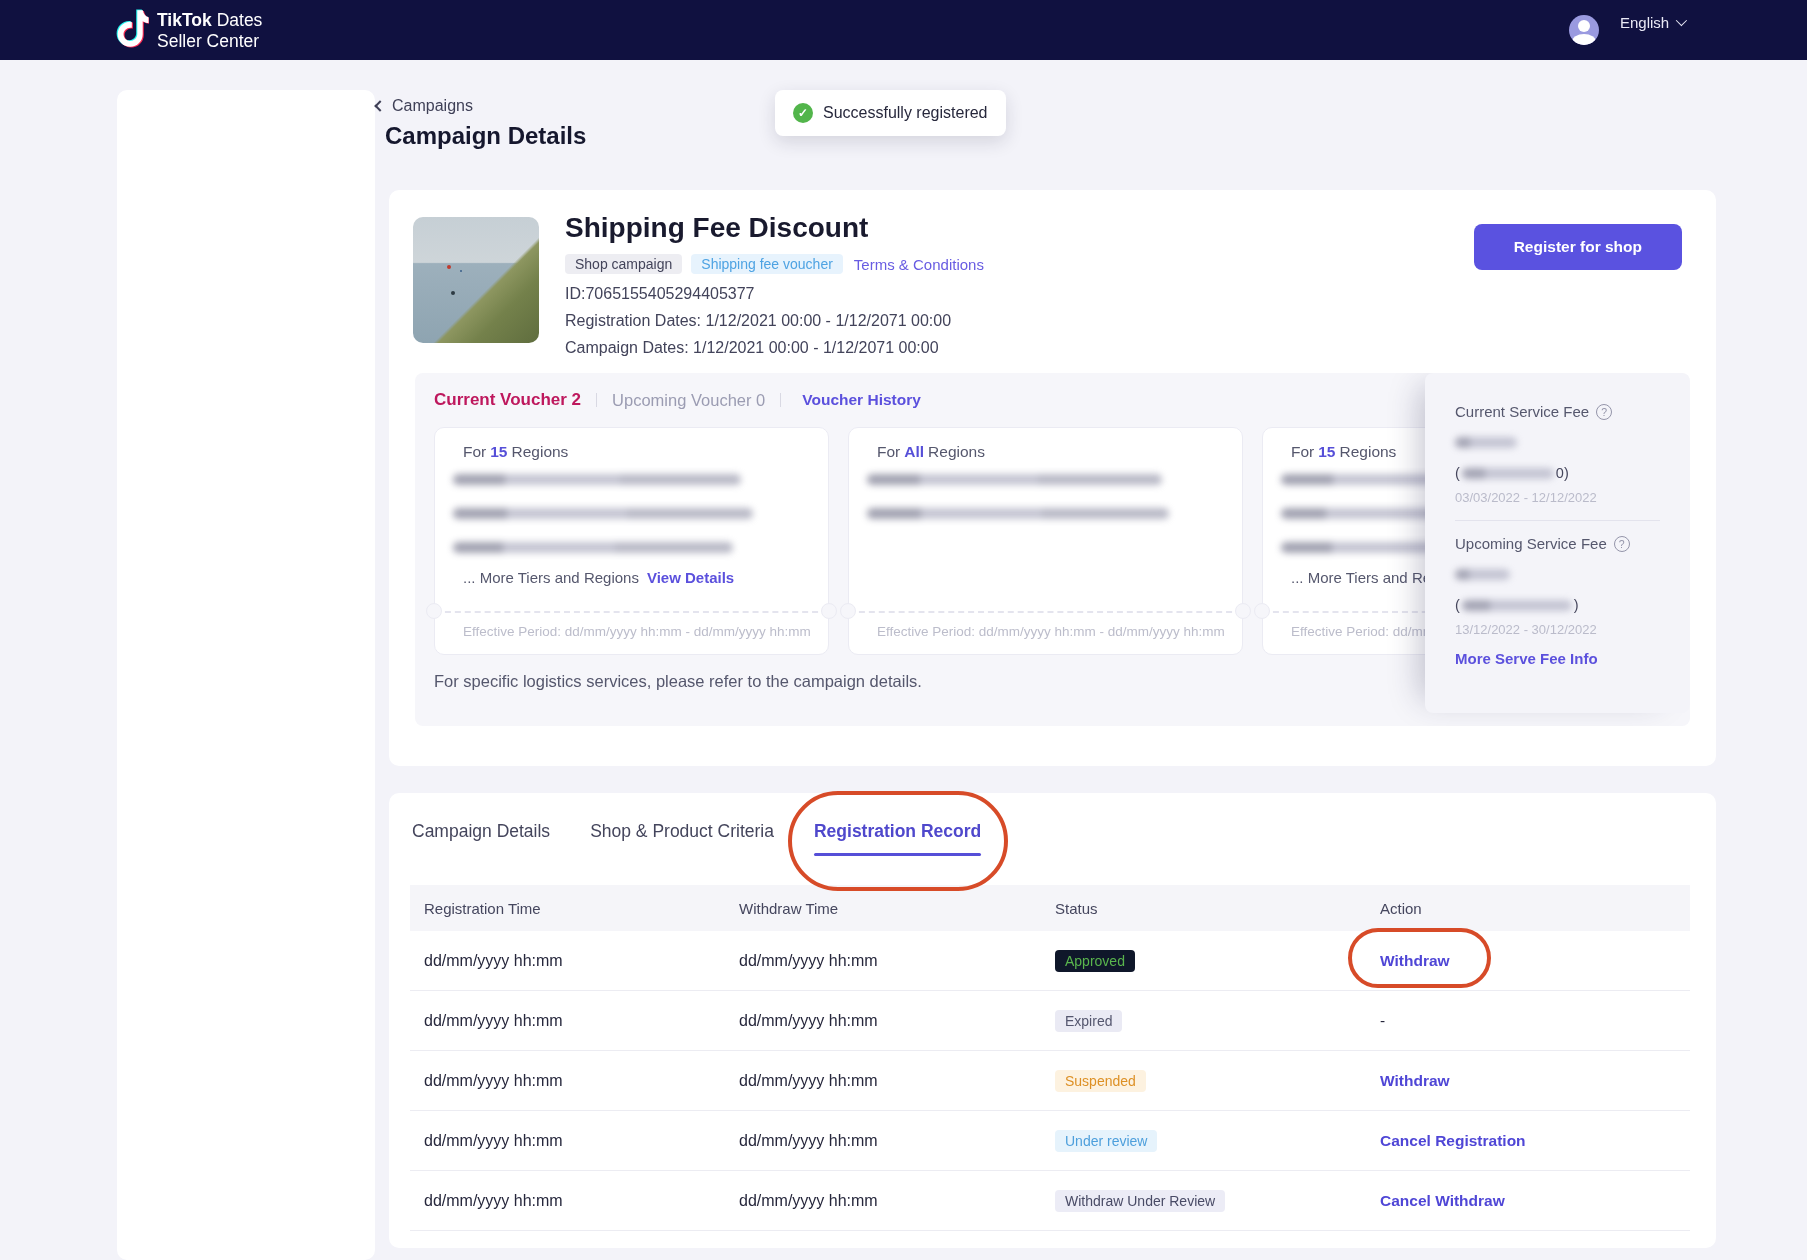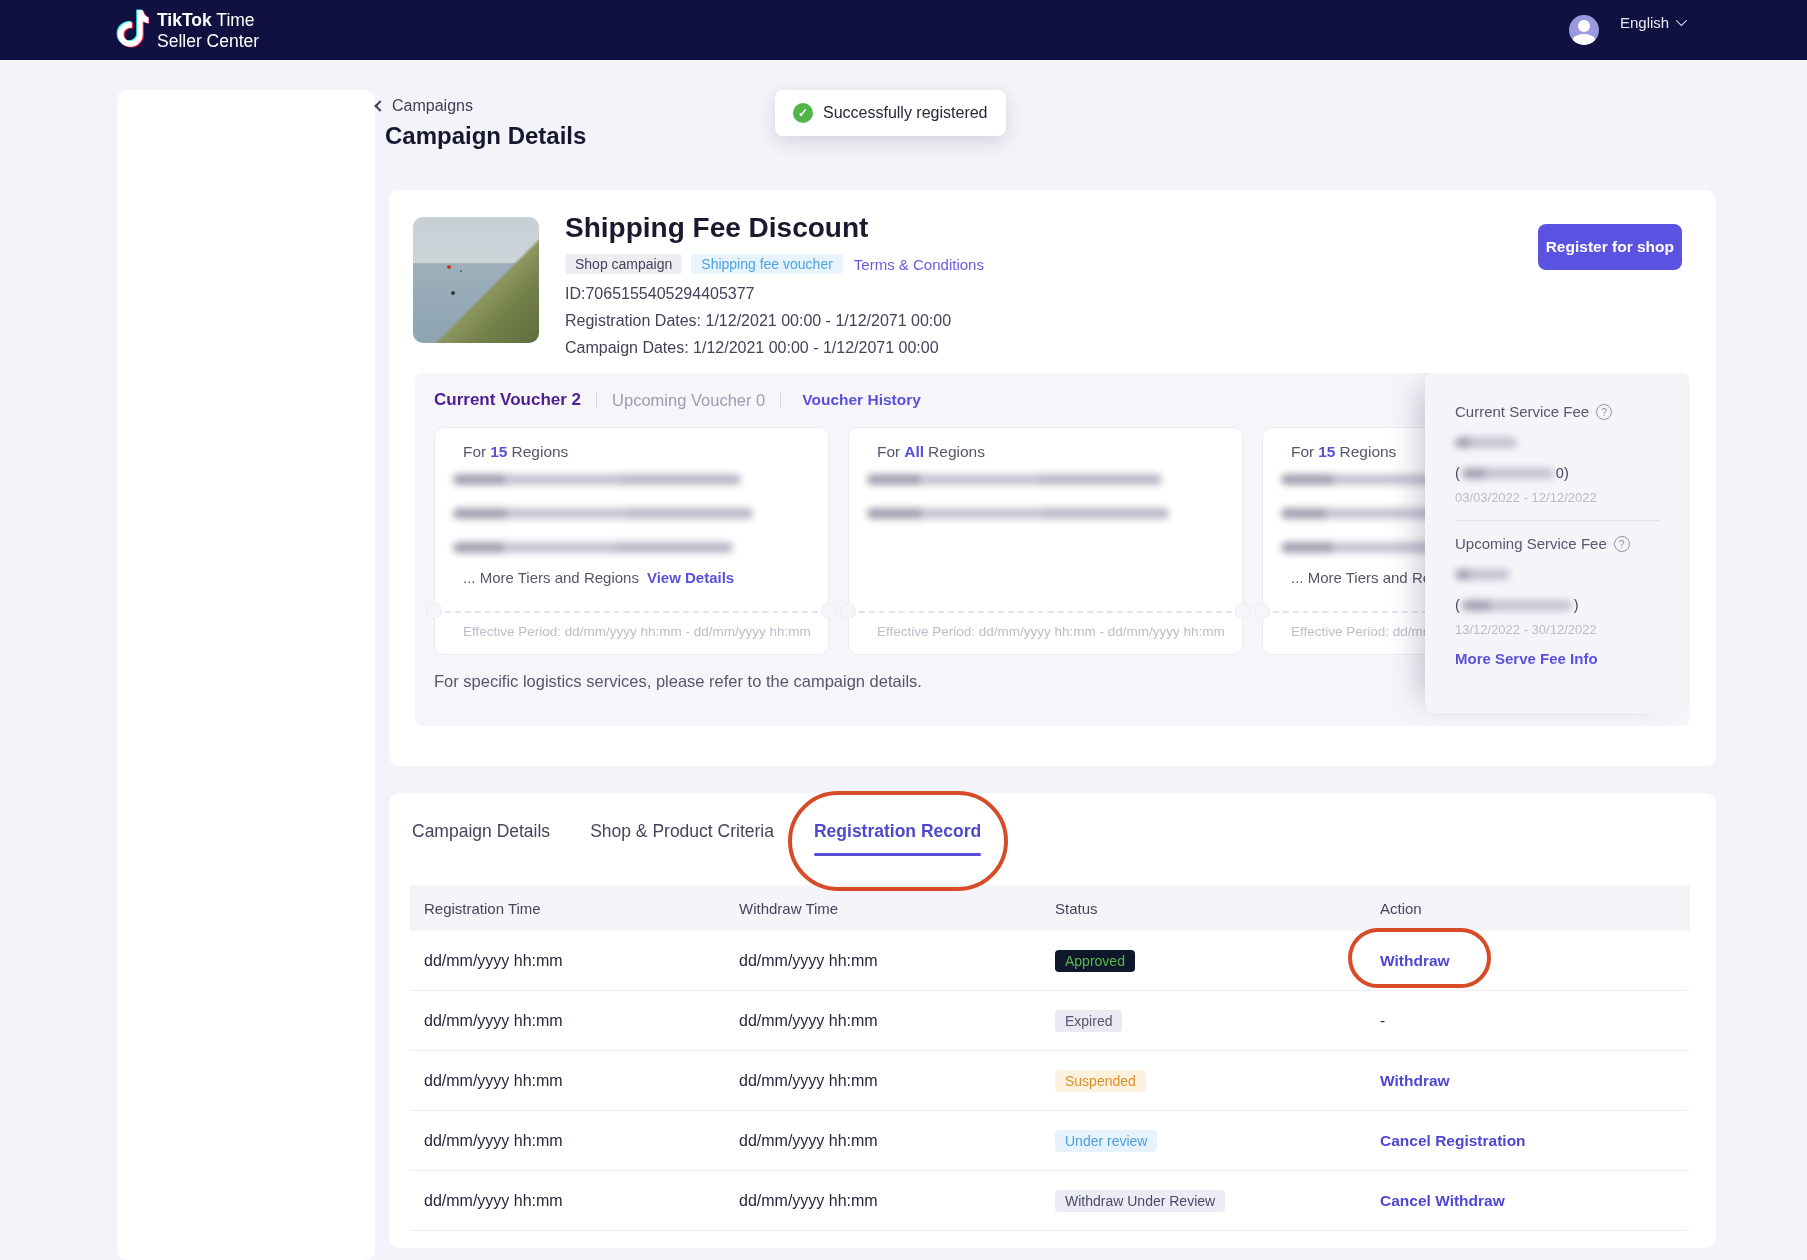--- a/index.html
+++ b/index.html
@@ -121,7 +121,7 @@
         <path fill="#ffffff" d="M27 1h6.2c.5 3.9 2.9 7 6.3 7.9v6.4c-2.4-.1-4.6-.8-6.5-2v14.5c0 7.7-6.2 13.9-13.9 13.9S5.2 35.5 5.2 27.8 11.4 13.9 19.1 13.9c.6 0 1.2 0 1.8.1v6.6c-.6-.1-1.2-.2-1.8-.2-4.1 0-7.4 3.3-7.4 7.4s3.3 7.4 7.4 7.4 7.9-3.3 7.9-7.4V1z"></path>
       </svg>
       <div class="brand">
-        <div class="b1"><b>TikTok</b><span> Time</span></div>
+        <div class="b1"><b>TikTok</b><span> Dates</span></div>
         <div class="b2">Seller Center</div>
       </div>
     </div>

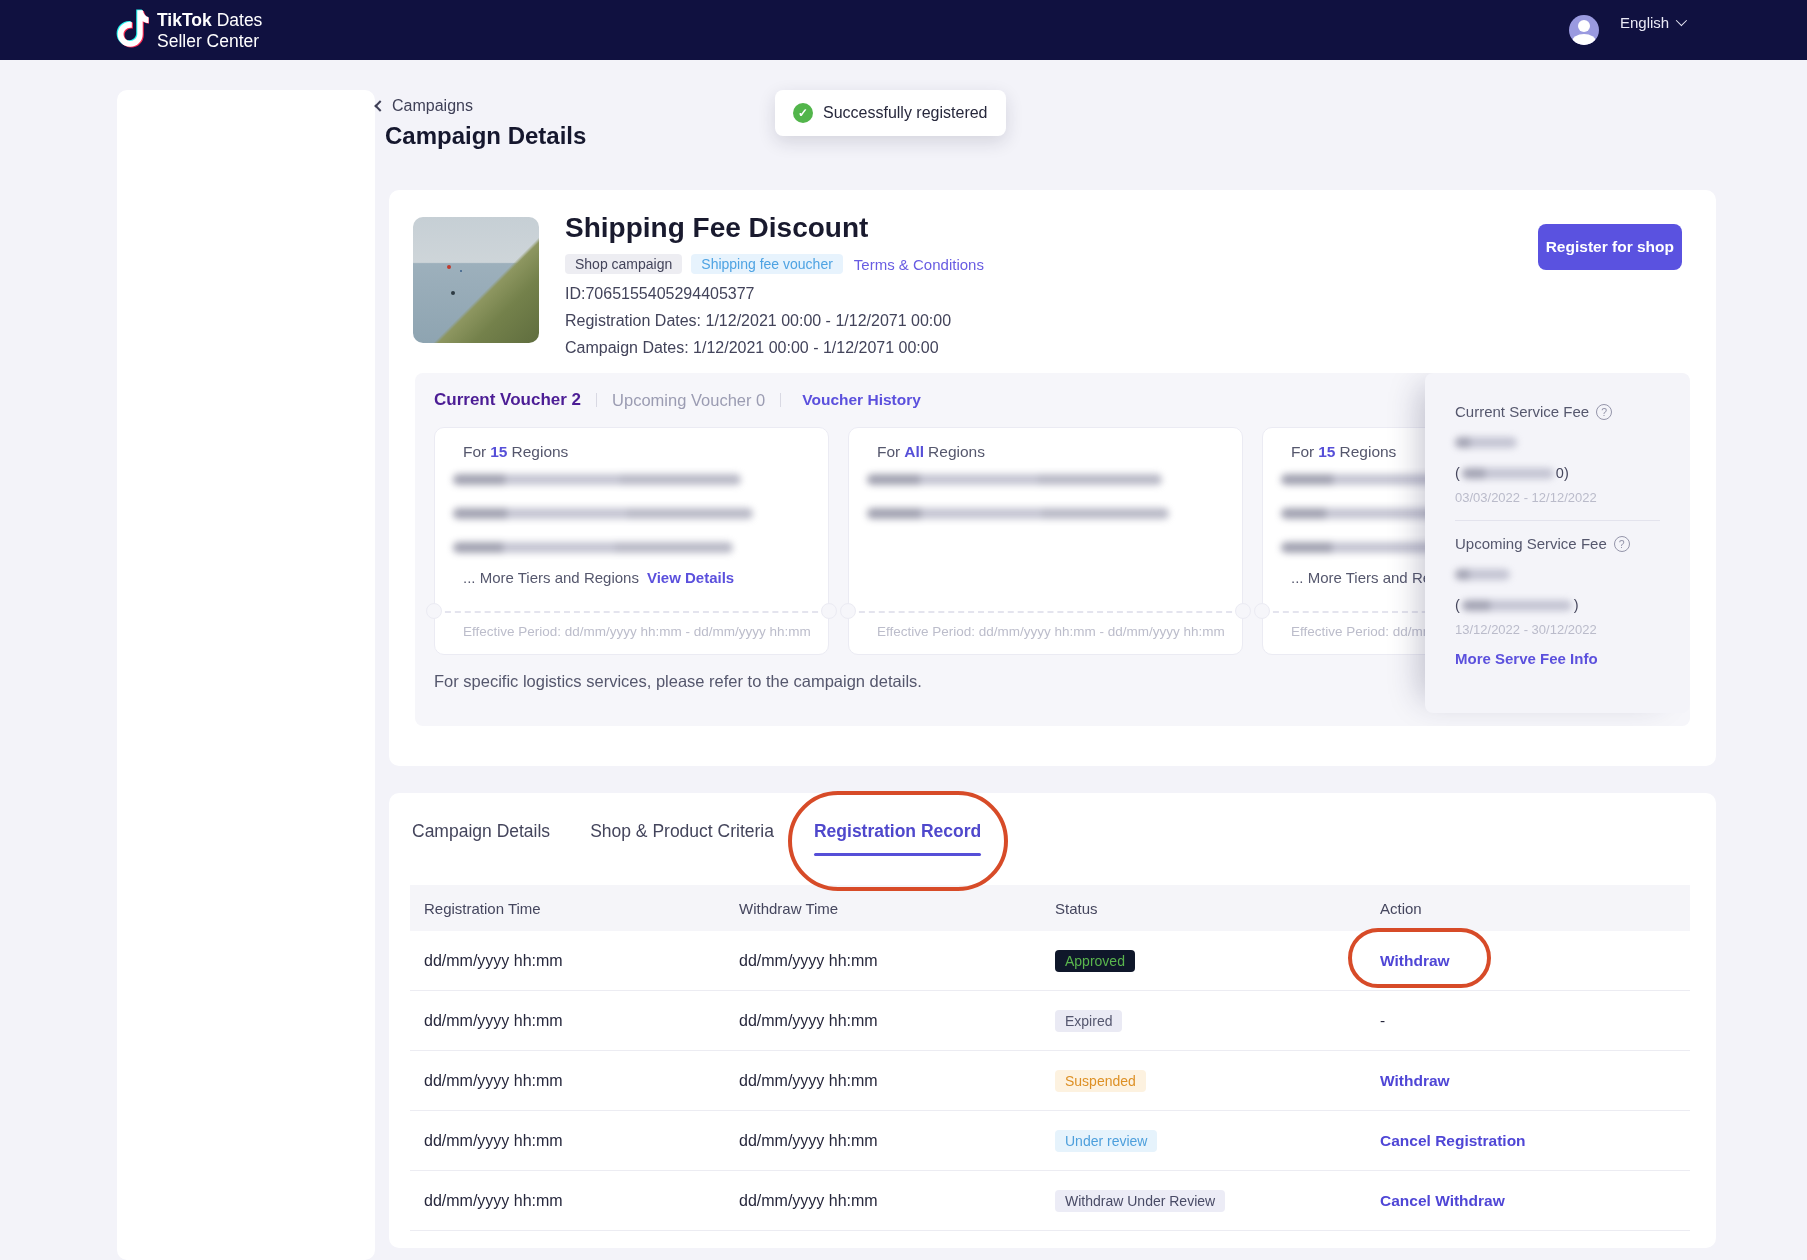--- a/index.html
+++ b/index.html
@@ -45,7 +45,7 @@
   .pill-voucher { background:#e7f3fd; color:#4ea3e3;text-align:center; }
   .terms-link { font-size:15px; color:#685ce2; margin-left:2px; cursor:pointer; }
   .meta-line { font-size:16px; color:#42435a; margin-top:8px; line-height:19px; }
-  .register-btn { position:absolute; right:34px; top:34px; height:46px; padding:0 8px; background:#5a52e0; color:#fff; font-size:15.5px; font-weight:600; border:none; border-radius:8px; cursor:pointer; }
+  .register-btn { position:absolute; right:34px; top:34px; height:46px; padding:0 40px; background:#5a52e0; color:#fff; font-size:15.5px; font-weight:600; border:none; border-radius:8px; cursor:pointer; }
 
   
   .v-section { position:absolute; left:26px; top:183px; width:1275px; height:353px; background:#f6f6fa; border-radius:8px; overflow:hidden; }

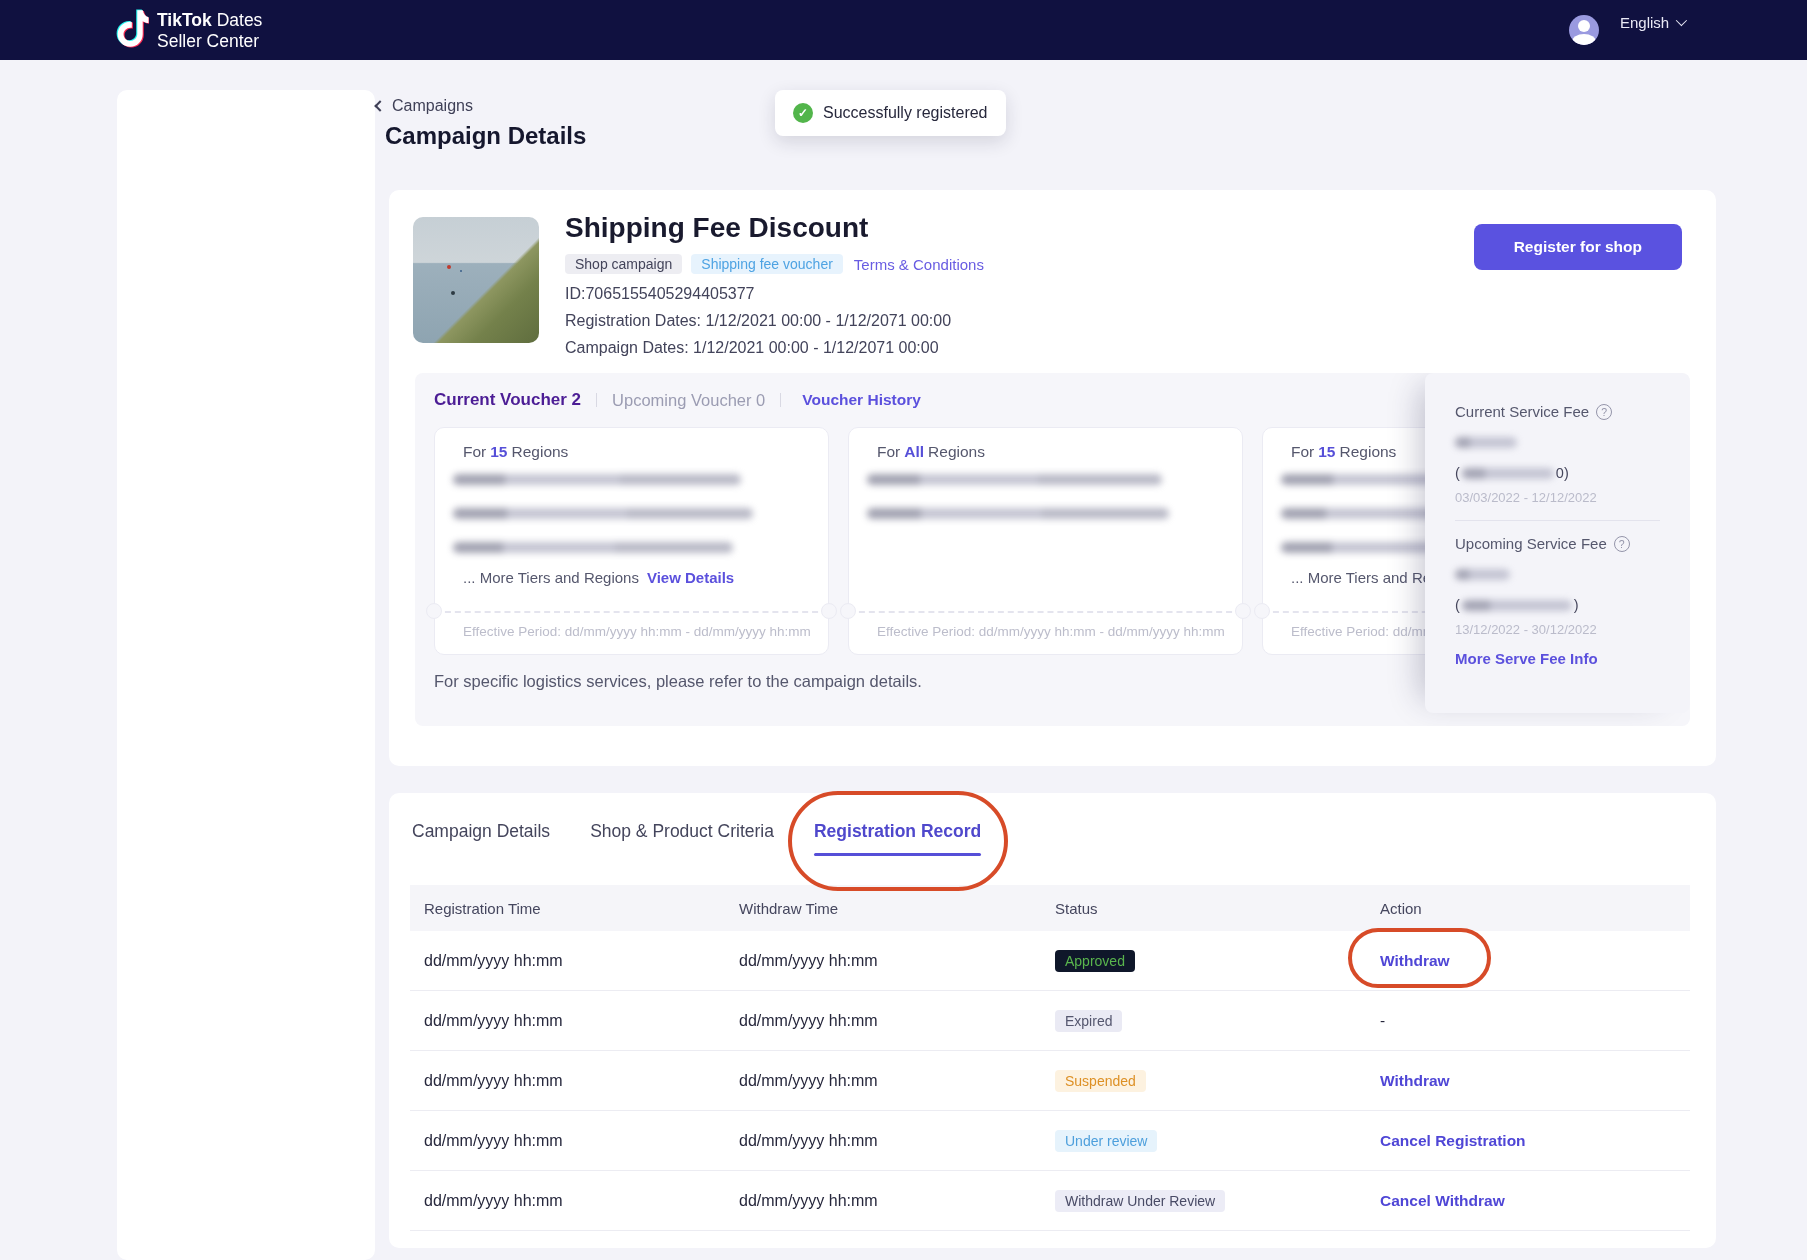--- a/index.html
+++ b/index.html
@@ -50,7 +50,7 @@
   
   .v-section { position:absolute; left:26px; top:183px; width:1275px; height:353px; background:#f6f6fa; border-radius:8px; overflow:hidden; }
   .v-tabs { position:absolute; left:19px; top:17px; display:flex; align-items:center; gap:15px; }
-  .v-tab-current { font-size:17px; font-weight:700; color:#4c1d95; cursor:pointer; }
+  .v-tab-current { font-size:17px; font-weight:700; color:#be185d; cursor:pointer; }
   .v-tab-upcoming { font-size:16.5px; color:#9b9cb2; cursor:pointer; }
   .v-tab-history { font-size:15.5px; font-weight:600; color:#5b50dd; cursor:pointer; margin-left:6px; }
   .v-sep { width:1px; height:14px; background:#d9d9e3; }

